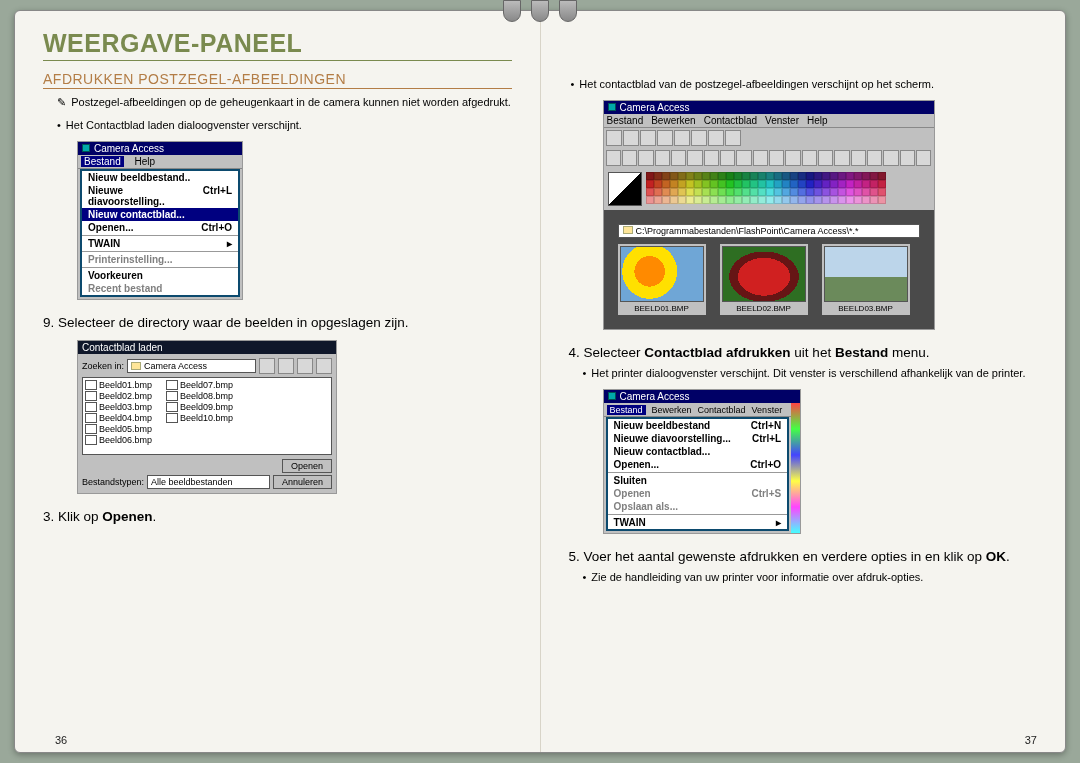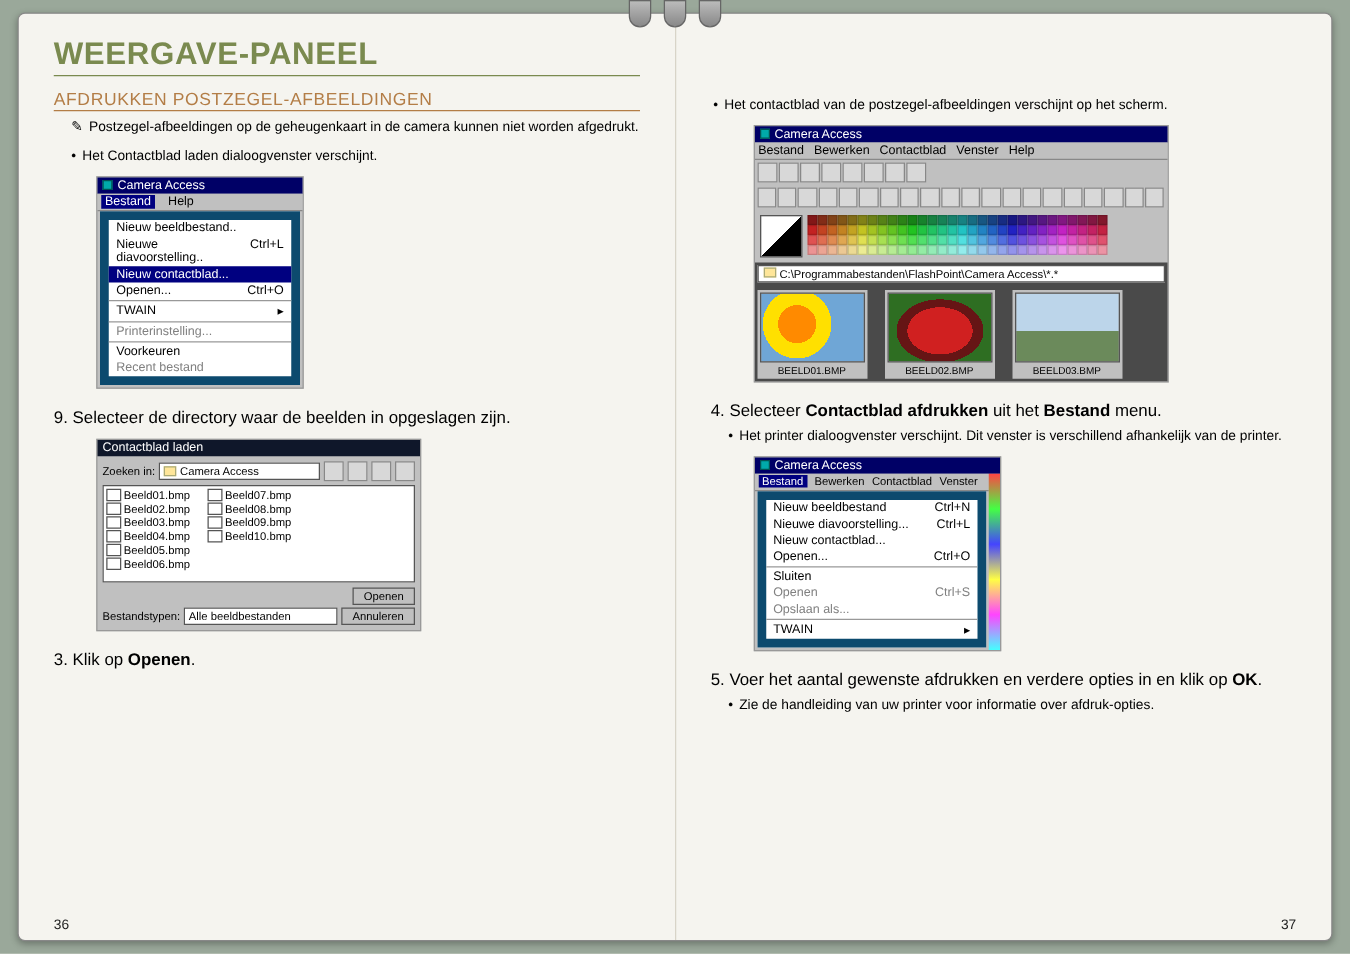--- a/index.html
+++ b/index.html
@@ -91,7 +91,7 @@
   .fig-title .sq { width:8px;height:8px;background:#0aa;border:1px solid #055;}
   .menubar { background:#c0c0c0; padding:1px 3px; font-size:10px; border-bottom:1px solid #888;}
   .menubar span { margin-right:8px;}
-  .selmenu { background:#fff; border:7px solid #0c4a6e; margin:0 2px 2px 2px;}
+  .selmenu { background:#fff; border:2px solid #0c4a6e; margin:0 2px 2px 2px;font-weight:bold;}
   .selmenu .mi { padding:1px 6px; font-size:10px; display:flex; justify-content:space-between; gap:16px;}
   .selmenu .mi.sel { background:#000080; color:#fff;}
   .selmenu .mi.dis { color:#808080;}

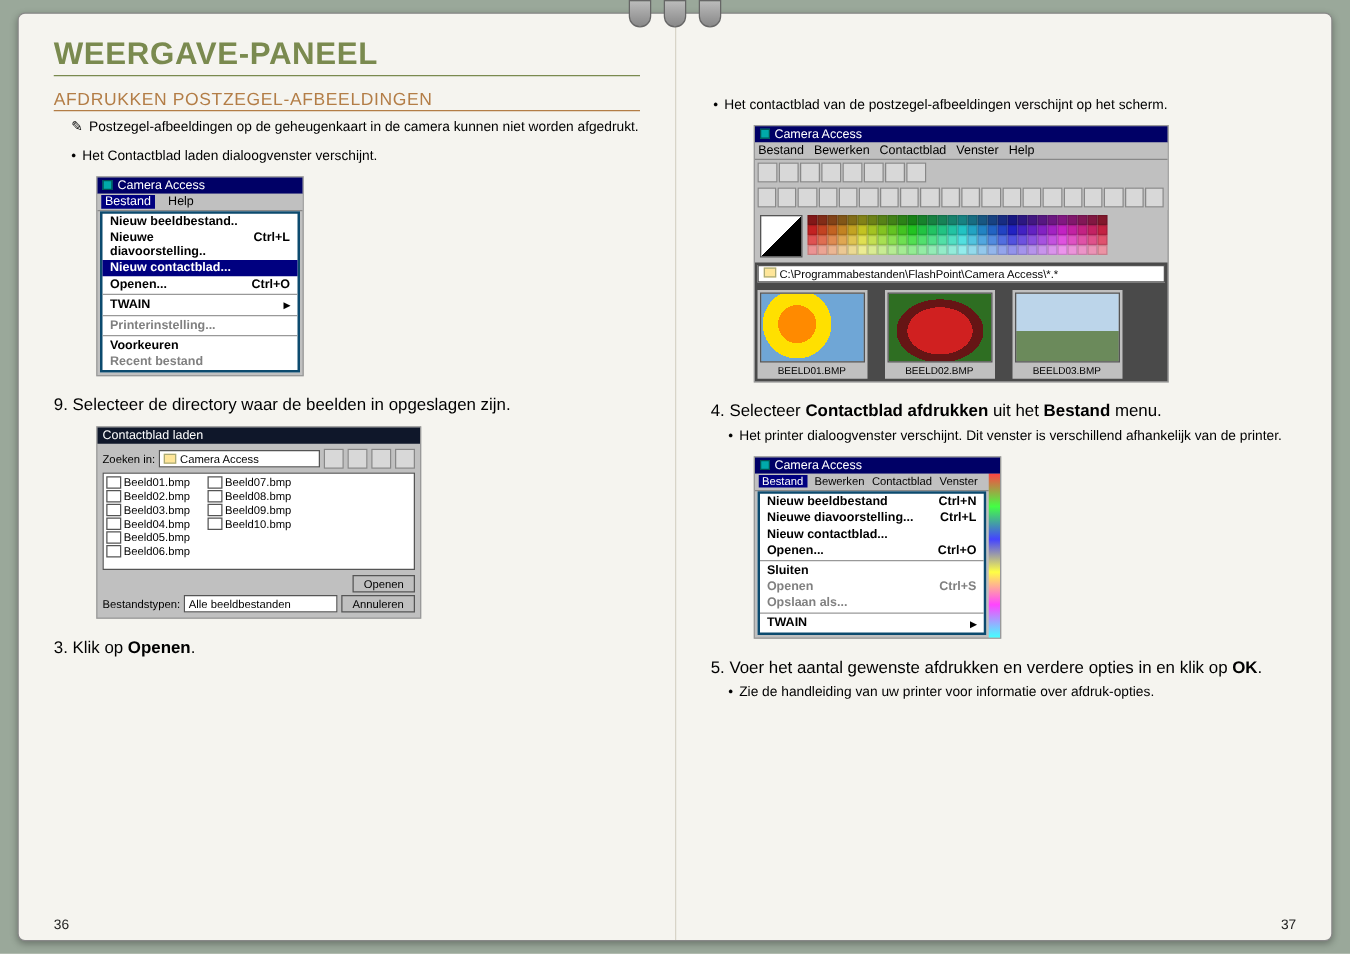--- a/index.html
+++ b/index.html
@@ -112,7 +112,7 @@
   .swatch-big { width:34px; height:34px; border:1px solid #555;background:linear-gradient(135deg,#fff 0 50%,#000 50%);}
   .pal-grid { display:grid; grid-template-columns:repeat(30,8px); grid-auto-rows:8px; gap:0;}
   .pal-grid div { border:0.5px solid rgba(0,0,0,.15);}
-  .thumbs-area{ background:#4a4a4a; padding:2px; }
+  .thumbs-area{ background:#4a4a4a; padding:14px; }
   .path { background:#fff; border:1px solid #555; padding:1px 4px; font-size:9px; margin-bottom:6px;}
   .thumbs { display:flex; gap:14px;}
   .th { background:#c0c0c0; padding:2px; width:88px;}

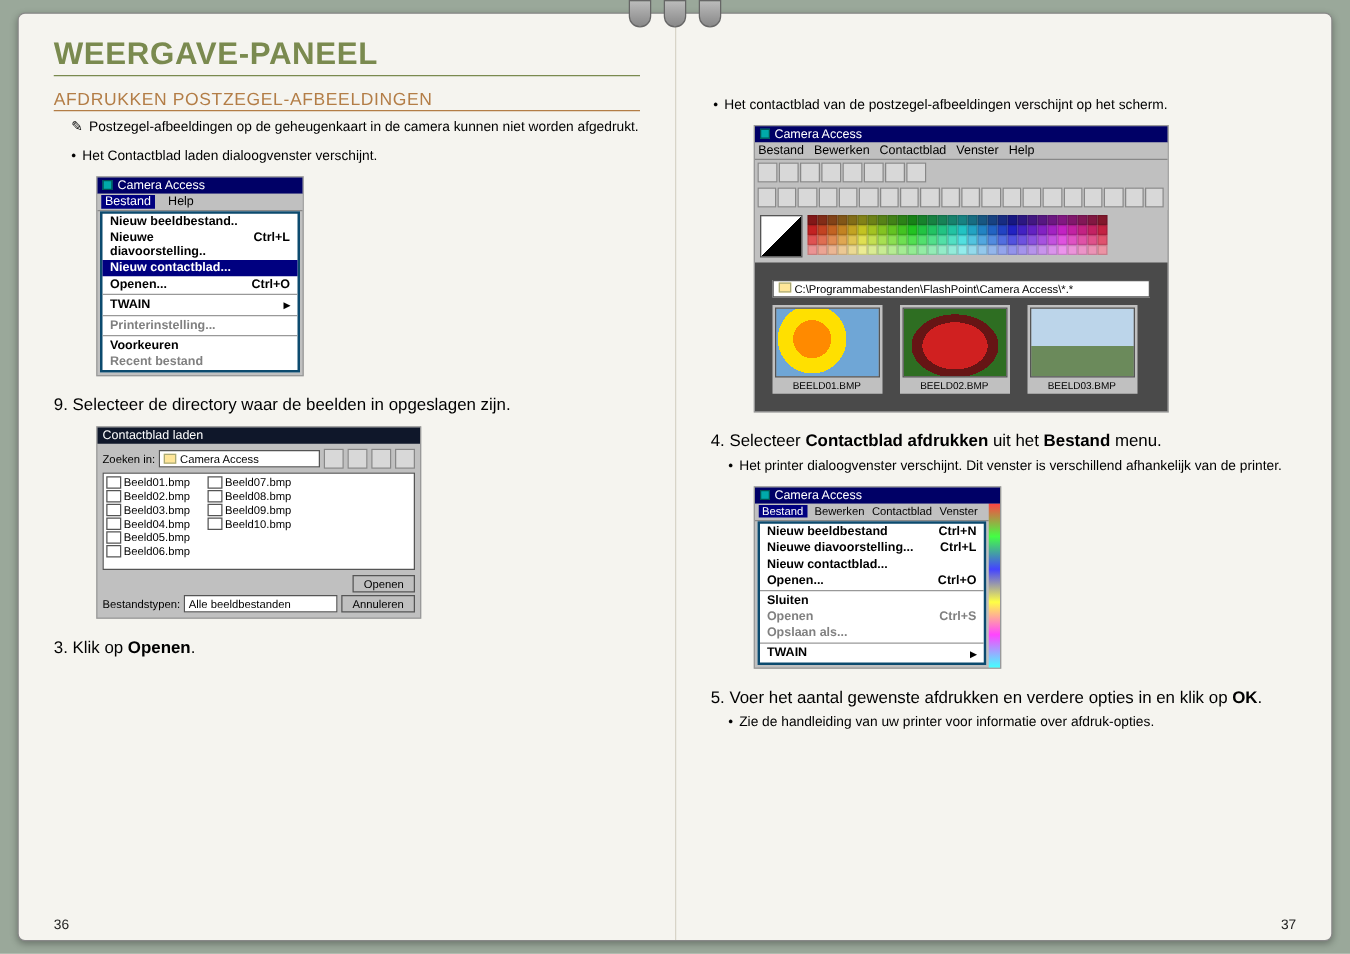--- a/index.html
+++ b/index.html
@@ -82,7 +82,7 @@
     font-size: 11px;
     color: #222;
   }
-  .left-page .page-num { left: 28px; }
+  .left-page .page-num { left: 40px; }
   .right-page .page-num { right: 28px; }
 
   

